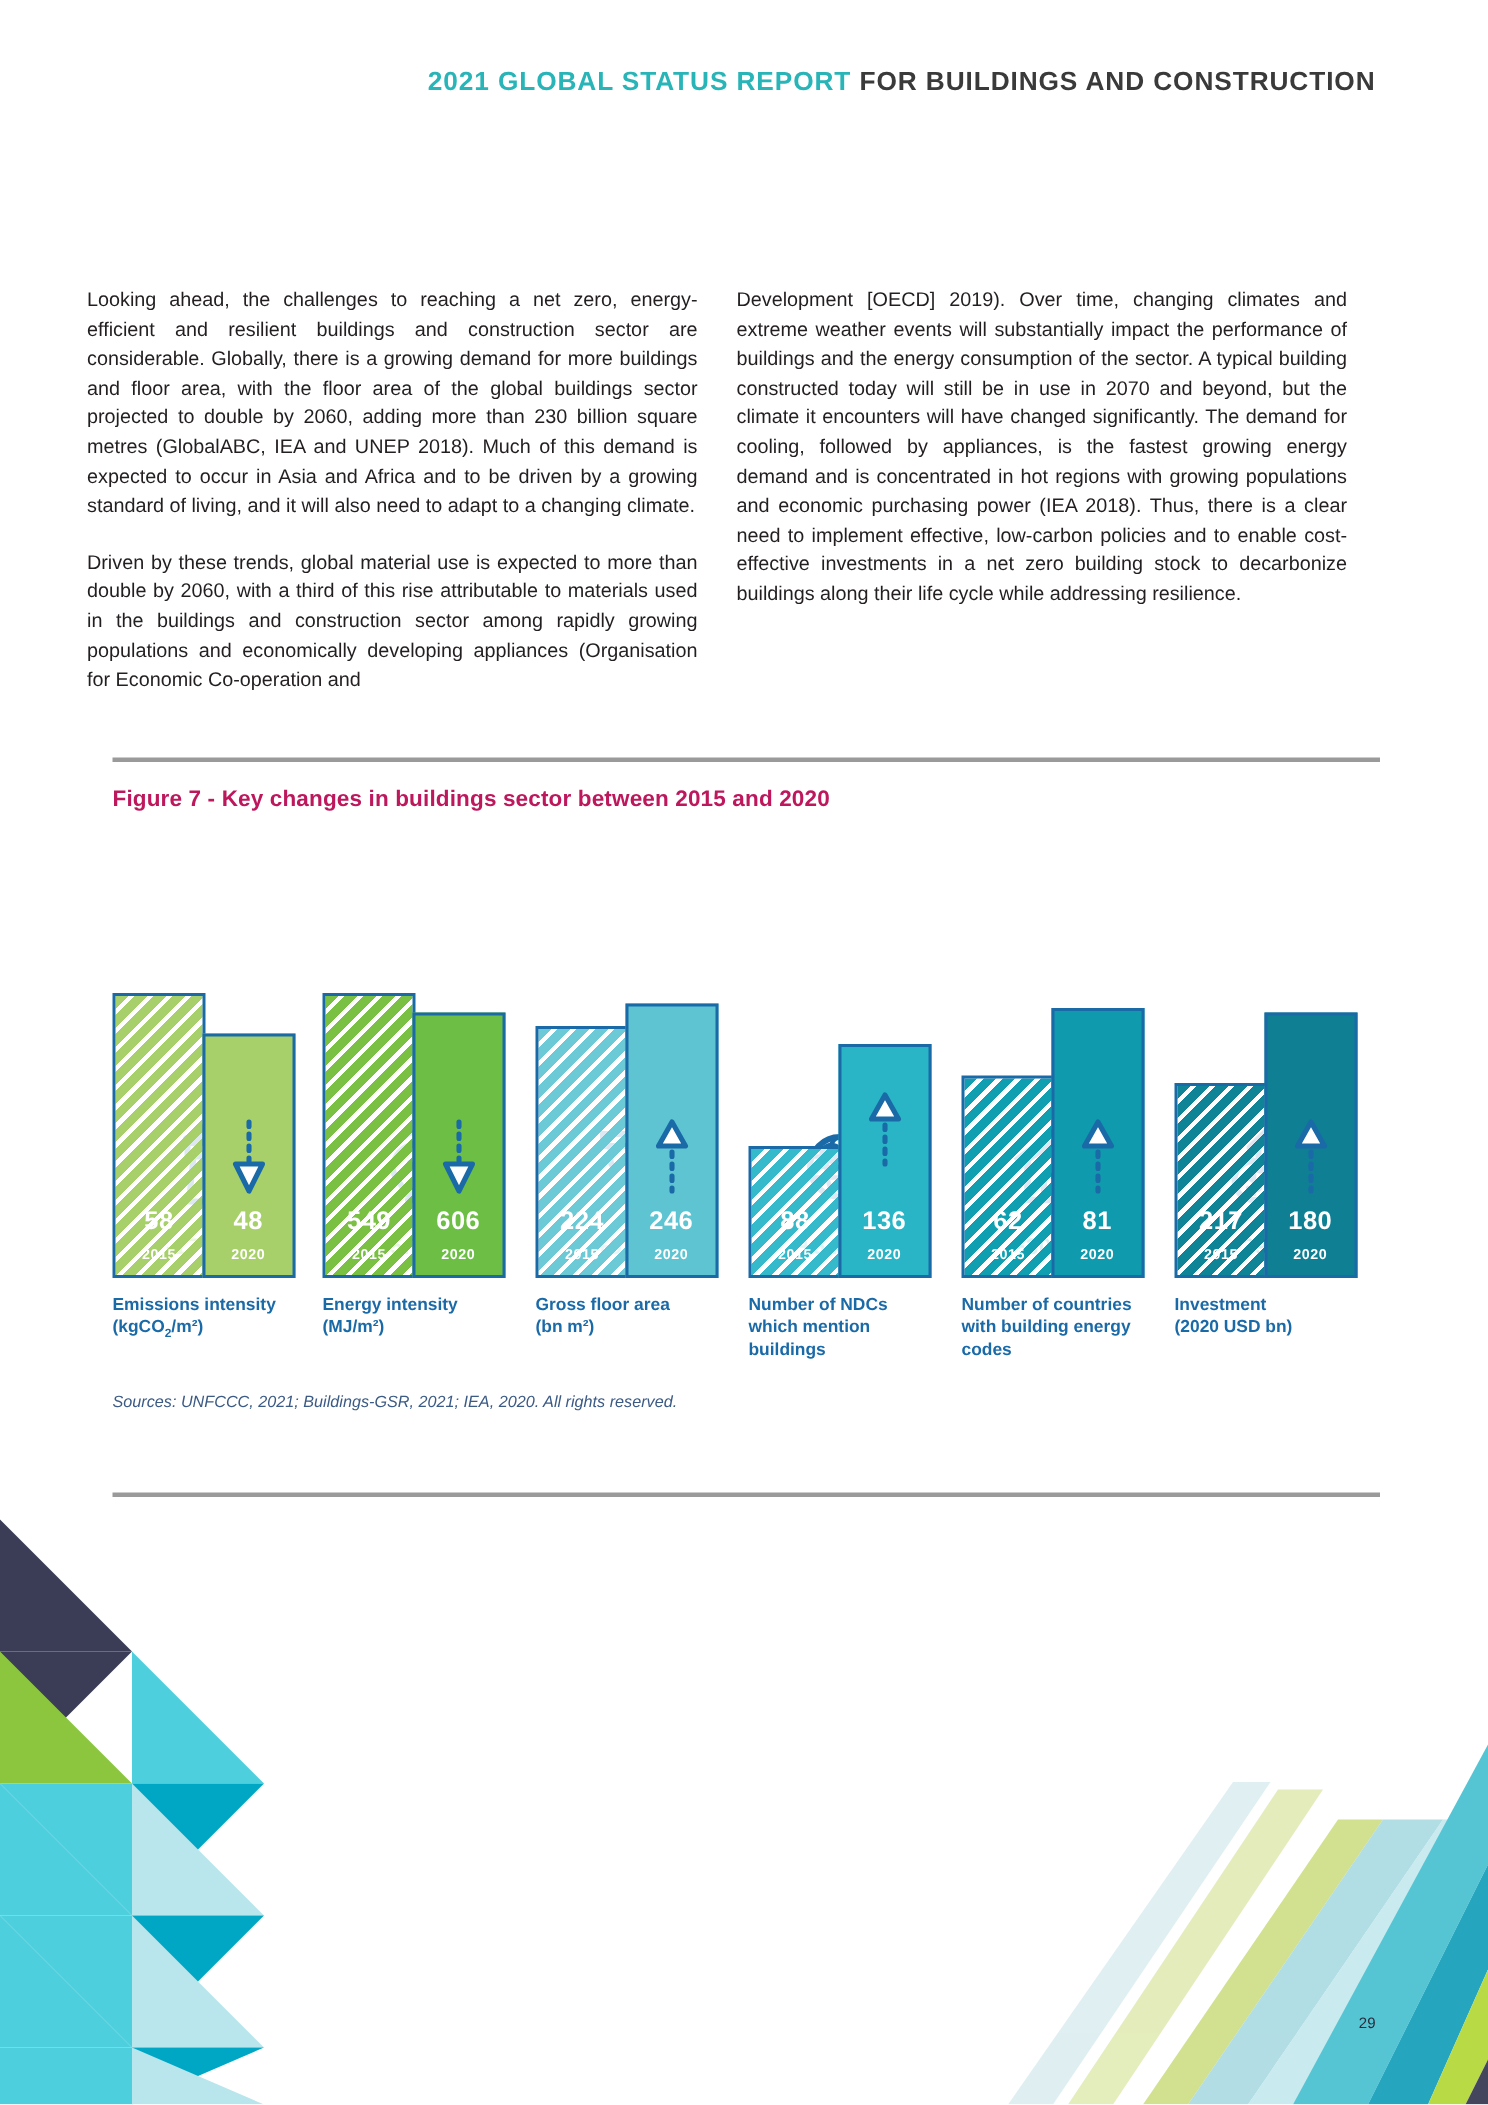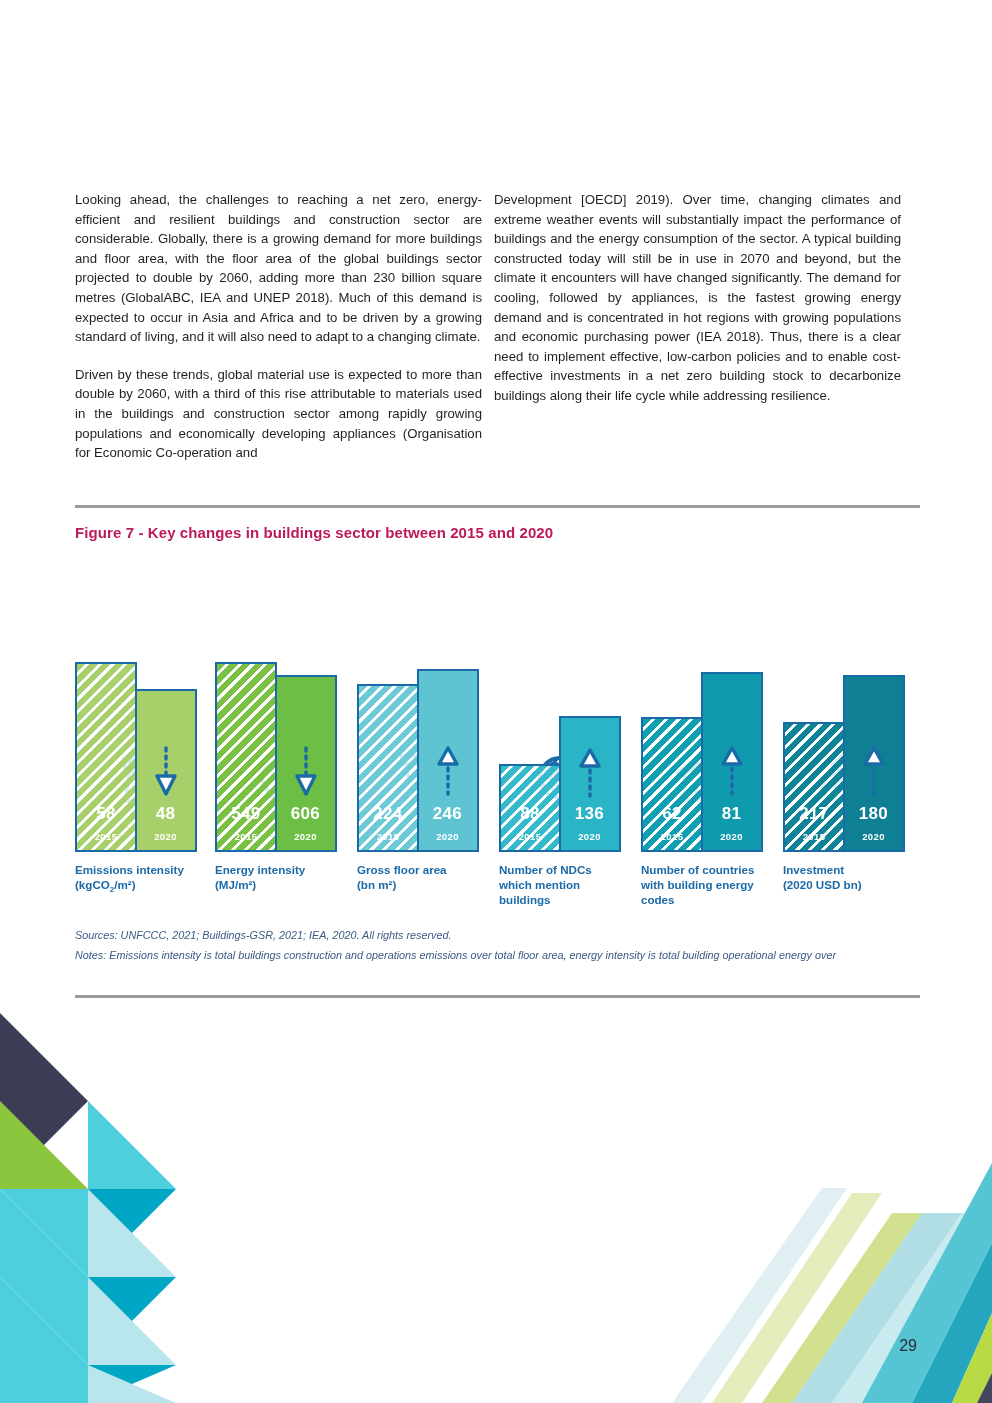--- a/index.html
+++ b/index.html
@@ -110,6 +110,9 @@
 
 <div class="page">
 
+  <div class="rheader">
+    <span class="hl">2021 GLOBAL STATUS REPORT</span><span class="hr"> FOR BUILDINGS AND CONSTRUCTION</span>
+  </div>
 
   <div class="cols">
     <div class="col">

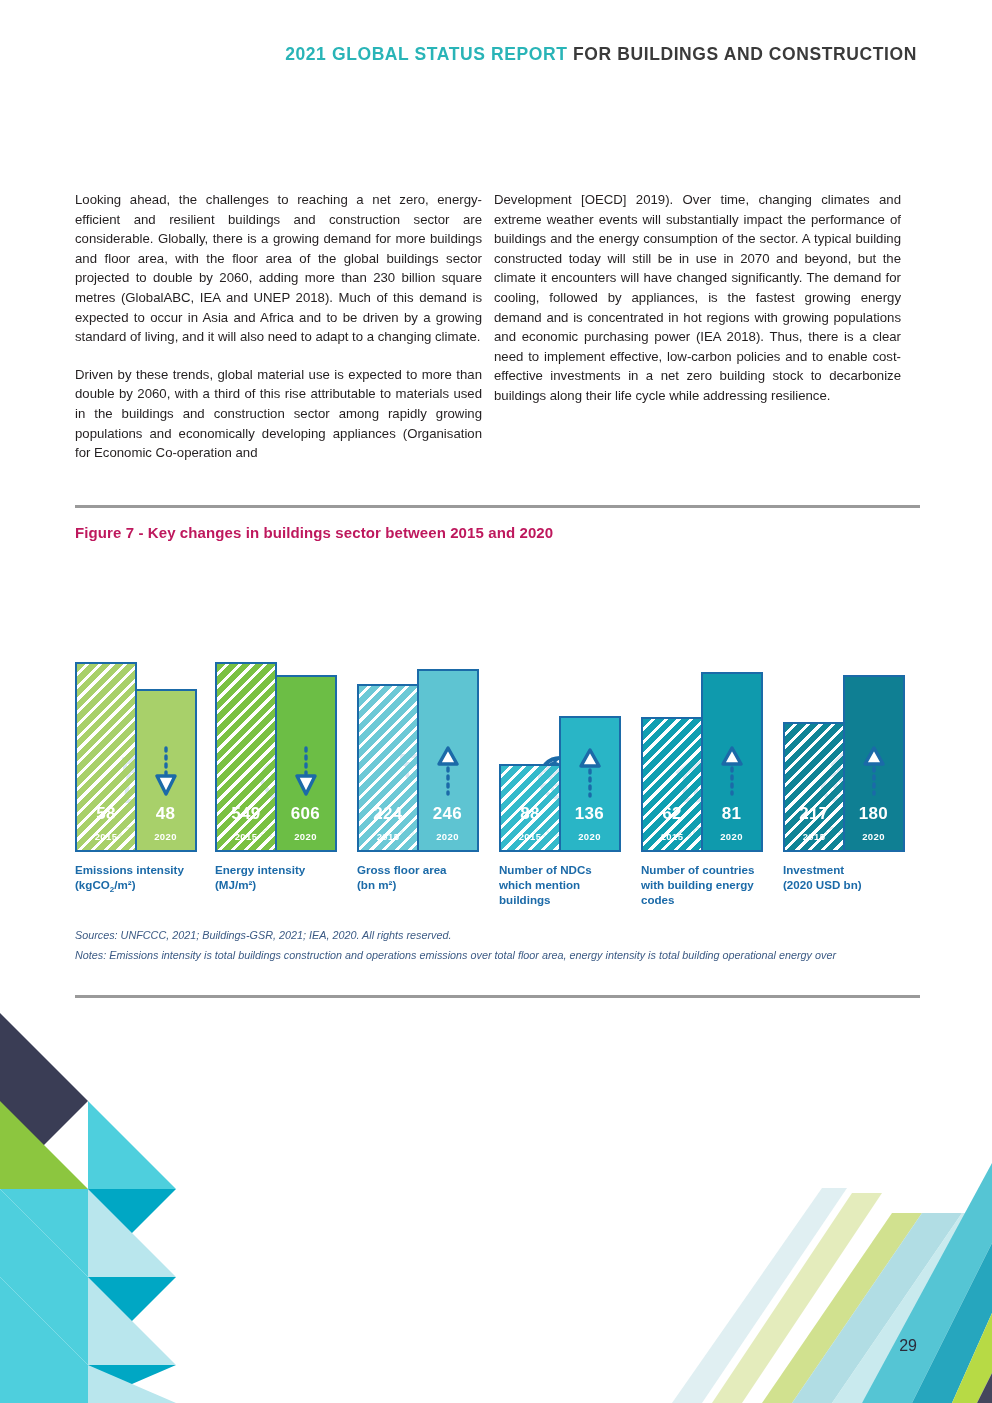--- a/index.html
+++ b/index.html
@@ -23,8 +23,8 @@
 
   
   .cols{
-    position:absolute;left:75px;top:190px;width:845px;
-    display:flex;gap:12px;
+    position:absolute;left:58px;top:190px;width:845px;
+    display:flex;gap:26px;
   }
   .col{width:407px;}
   .col p{

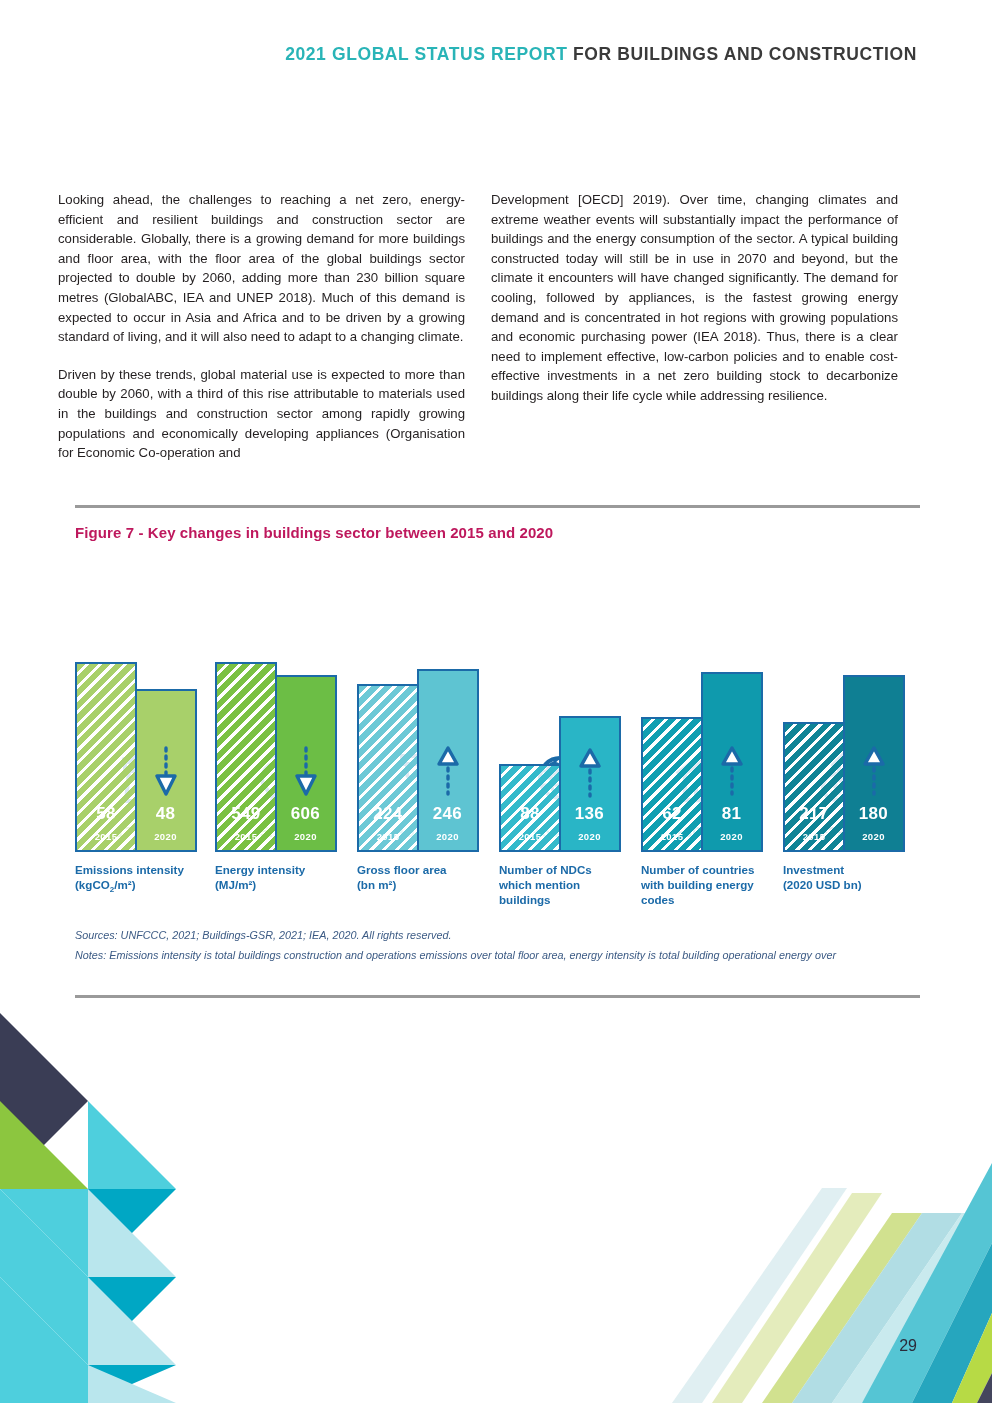--- a/index.html
+++ b/index.html
@@ -240,7 +240,7 @@
          <div class="val">88</div>
          <div class="yr">2015</div>
        </div>
-       <div class="bar b2020" style="height:136px;background:#29b5c6">
+       <div class="bar b2020" style="height:156px;background:#29b5c6">
          <div class="arrow" style="top:28px"><svg width="22" height="60" viewBox="0 0 22 60">
     <path d="M11 4 L20 20 L2 20 Z" fill="#ffffff" stroke="#1b6aa8" stroke-width="3.4" stroke-linejoin="round"></path>
     <g stroke="#1b6aa8" stroke-width="3.4" stroke-linecap="round" stroke-dasharray="3 5">

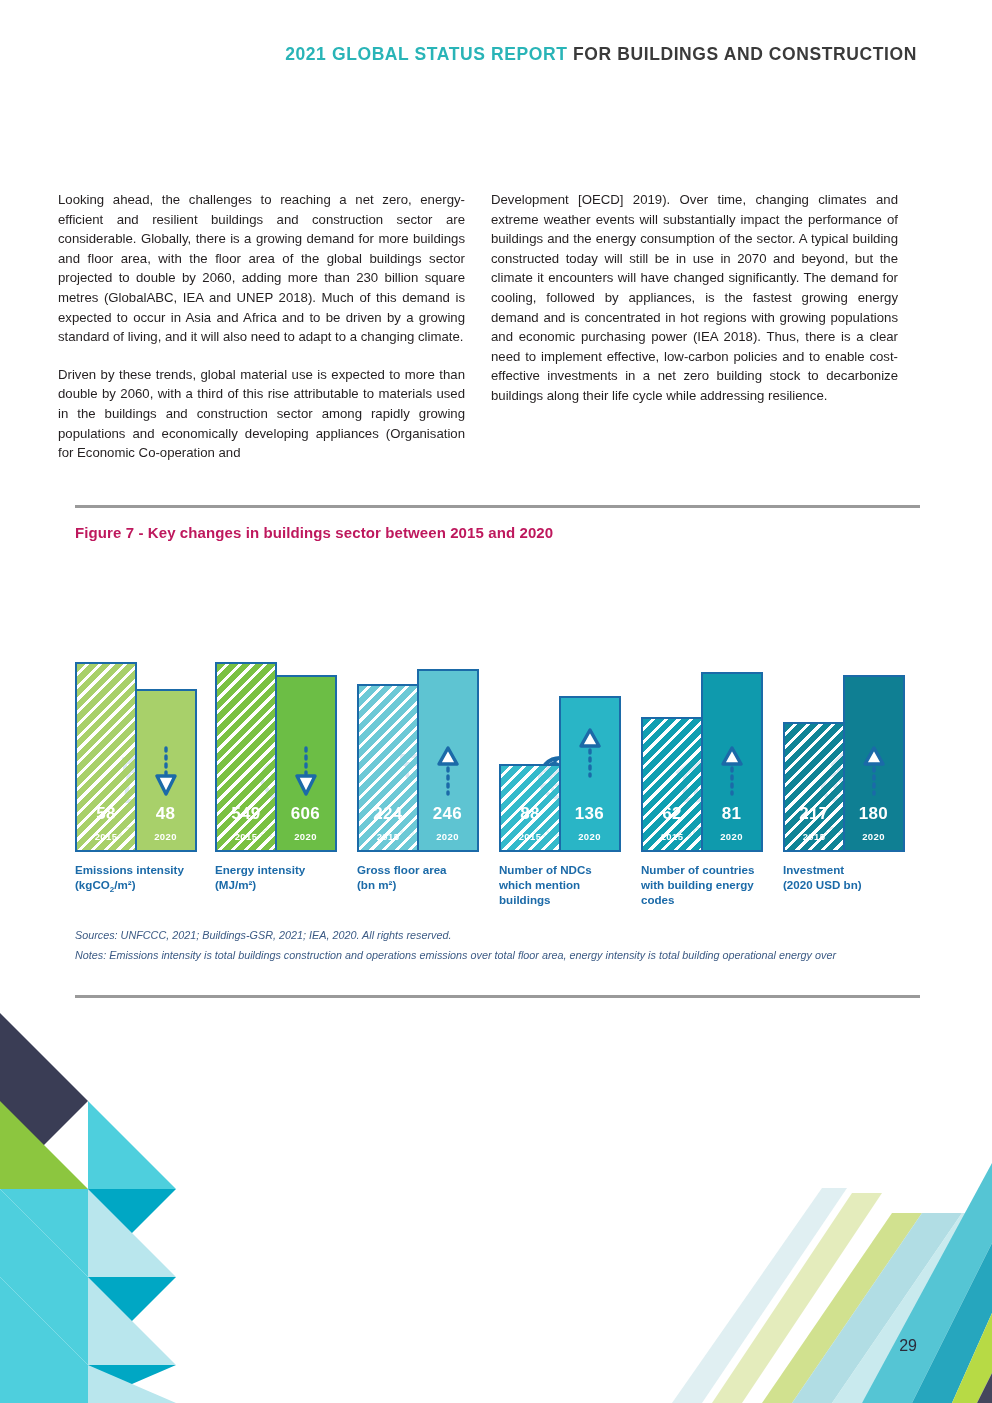--- a/index.html
+++ b/index.html
@@ -321,7 +321,6 @@
 
   <div class="fig-notes">
     <div class="line">Sources: UNFCCC, 2021; Buildings-GSR, 2021; IEA, 2020. All rights reserved.</div>
-    <div class="line">Notes: Emissions intensity is total buildings construction and operations emissions over total floor area, energy intensity is total building operational energy over</div>
   </div>
   <div class="rule-bottom"></div>
 

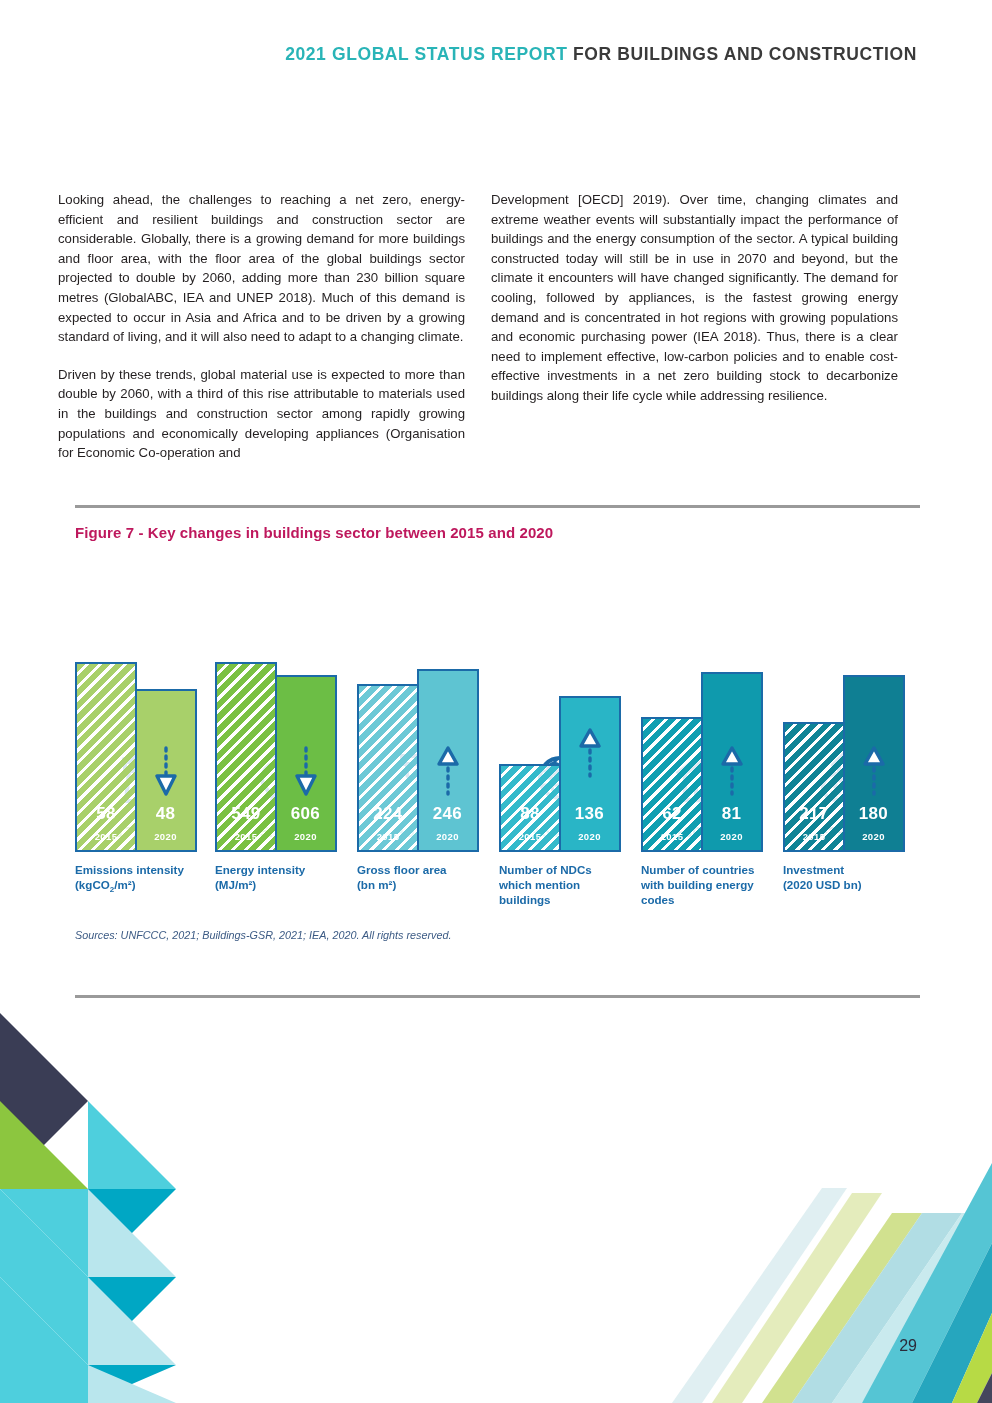--- a/index.html
+++ b/index.html
@@ -102,7 +102,7 @@
 
   .pagenum{
     position:absolute;right:75px;bottom:48px;
-    font-size:16px;color:#2b2b3a;
+    font-size:10px;color:#2b2b3a;
   }
 </style>
 </head>

